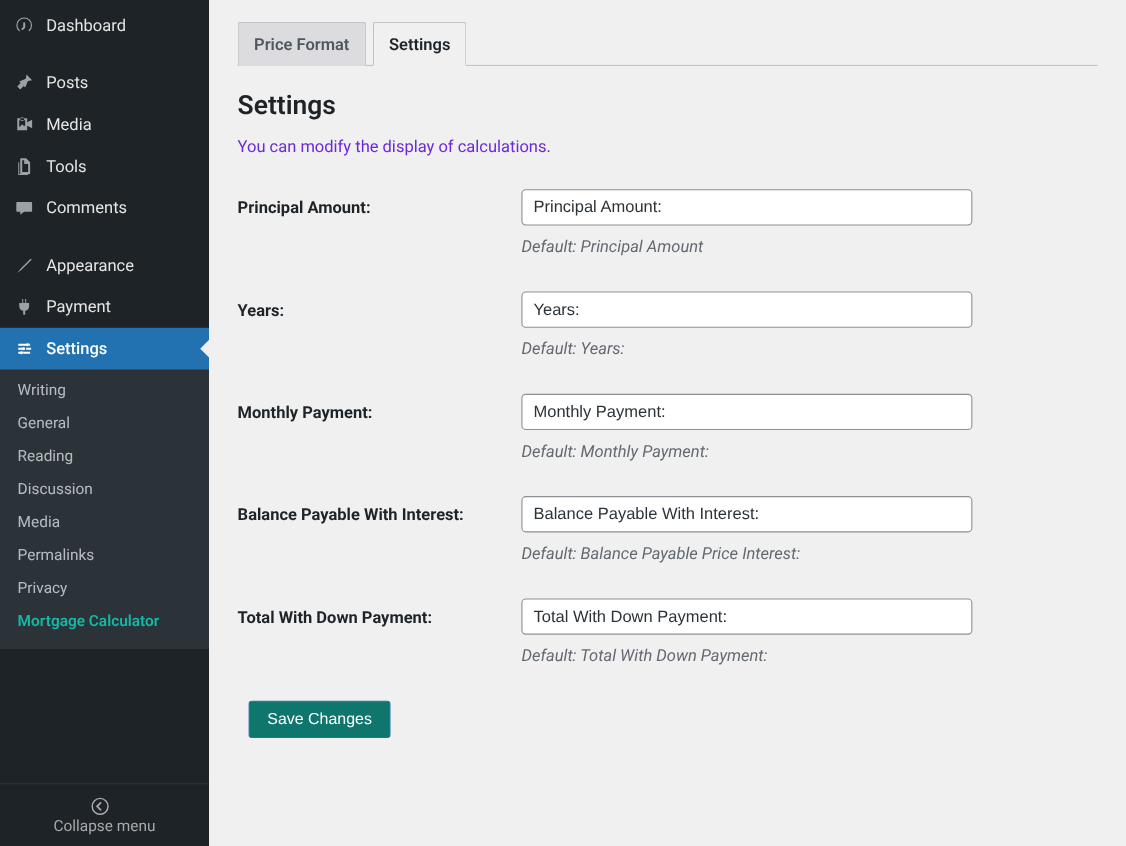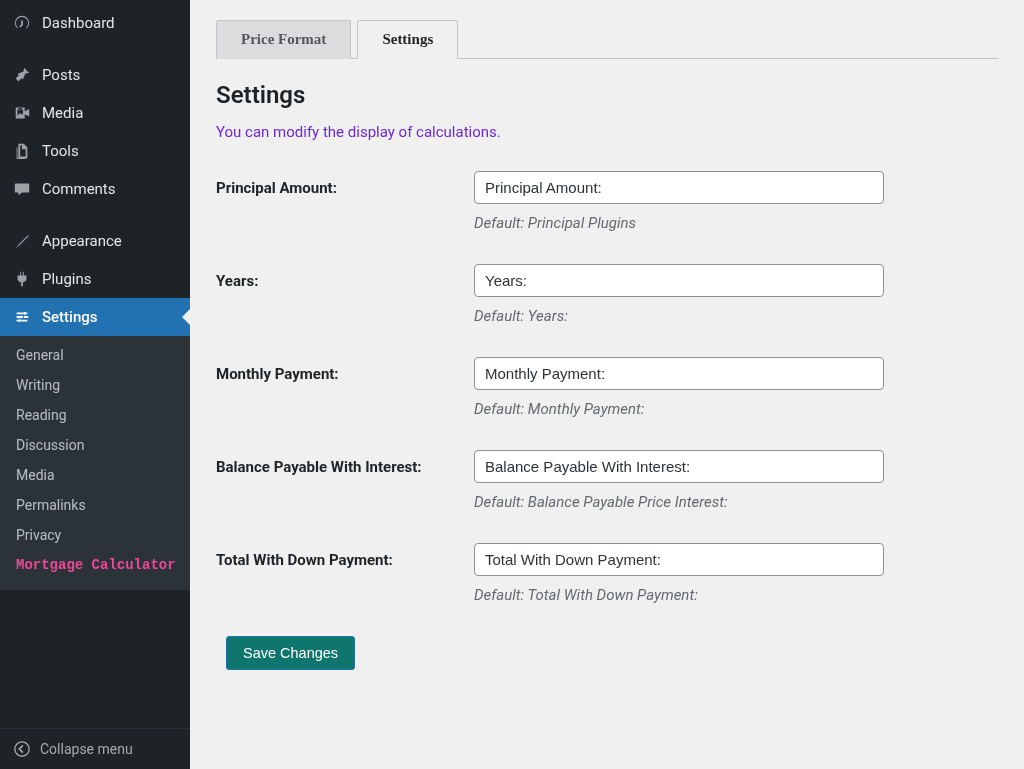--- a/index.html
+++ b/index.html
@@ -100,7 +100,7 @@
     margin-bottom: 22px;
   }
   .tab {
-    padding: 10px 24px;
+    padding: 10px 14px;
     background: #dcdcde;
     border: 1px solid #c3c4c7;
     border-bottom: none;
@@ -112,7 +112,6 @@
     cursor: pointer;
     border-top-left-radius: 2px;
     border-top-right-radius: 2px;
-    font-family: Liberation Serif, serif;
   }
   .tab.active {
     background: #f0f0f1;

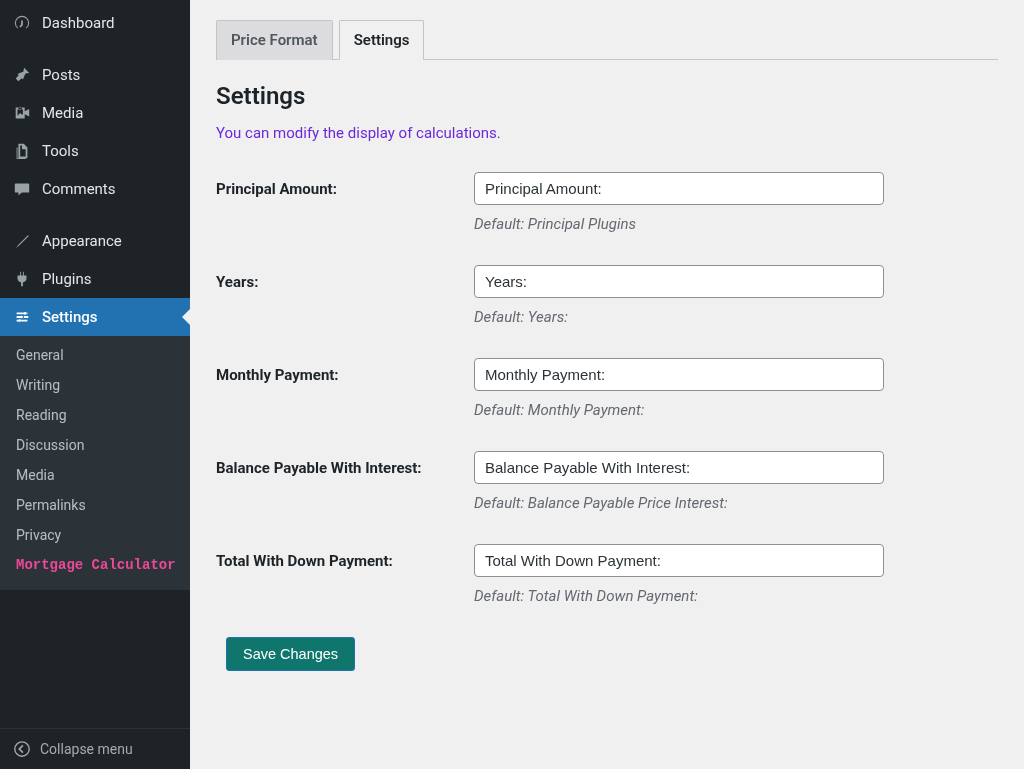--- a/index.html
+++ b/index.html
@@ -318,7 +318,7 @@
   <div id="form-fields">
       <div class="form-row">
         <div class="label">Principal Amount:</div>
-        <div class="field"><input type="text" value="Principal Amount:" style=""><div class="hint">Default: Principal Plugins</div></div>
+        <div class="field"><input type="text" value="Principal Amount:" style=""><div class="hint">Default: Principal Amount</div></div>
       </div>
       <div class="form-row">
         <div class="label">Years:</div>

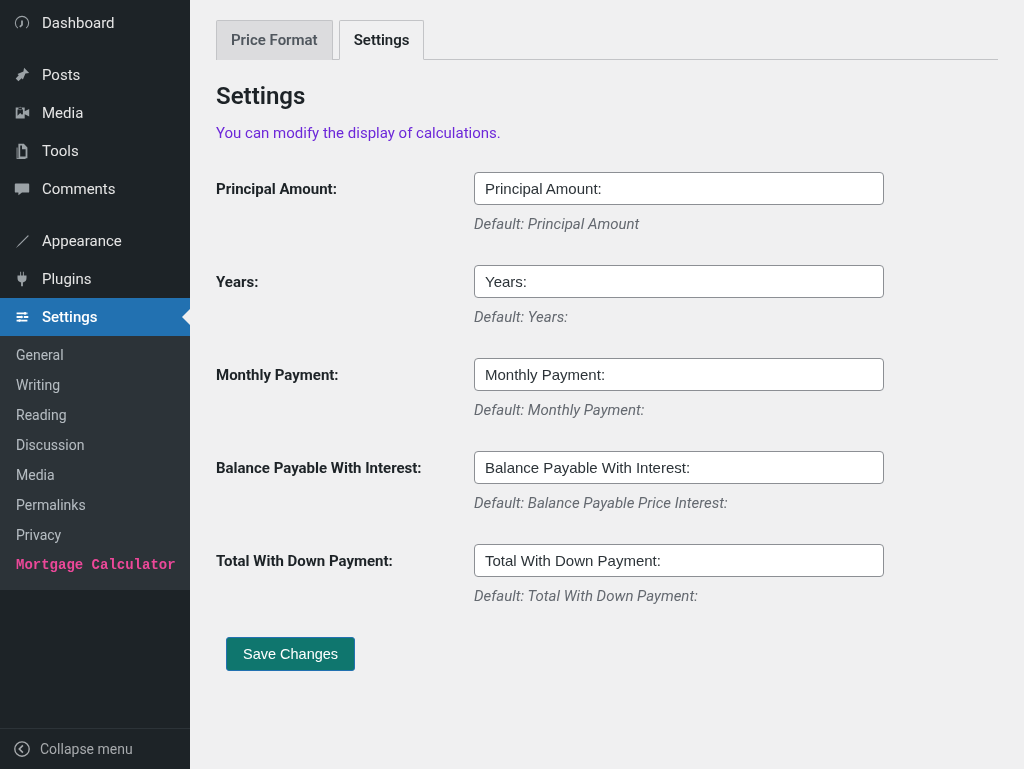--- a/index.html
+++ b/index.html
@@ -275,7 +275,7 @@
             <use href="#ico-plugins"></use>
           </svg>
         </span>
-        <span>Plugins</span>
+        <span>Payment</span>
       </div>
       <div class="menu-item current">
         <span class="icon">

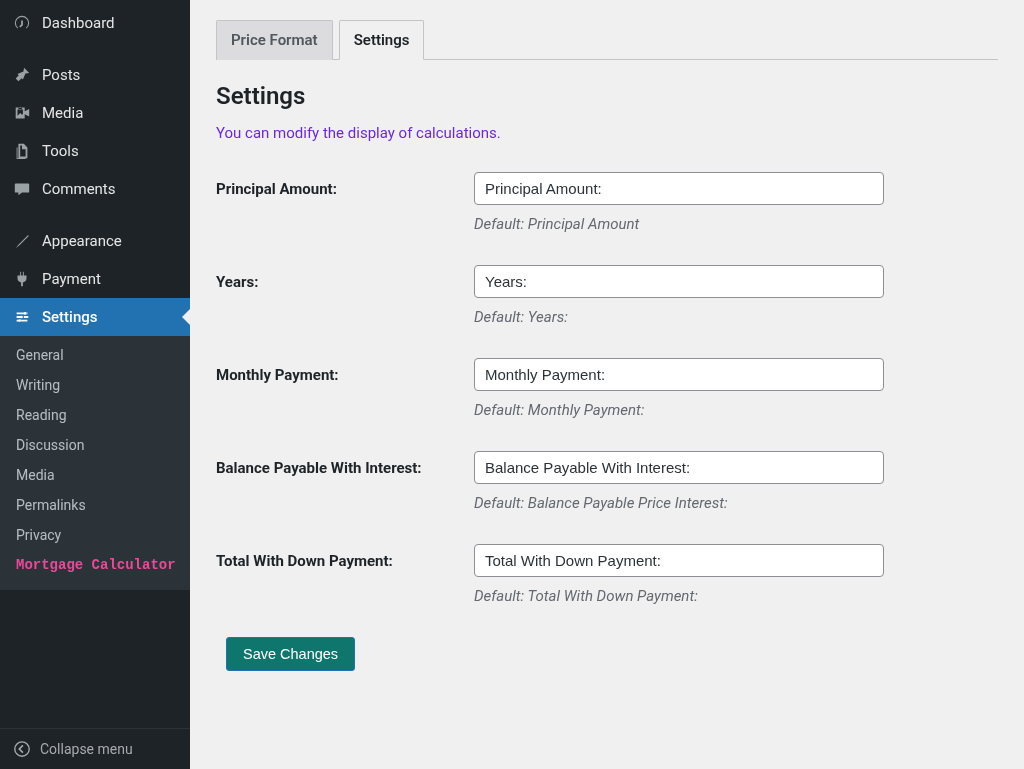--- a/index.html
+++ b/index.html
@@ -287,8 +287,8 @@
       </div>
     </div>
   <div class="submenu" id="sub-menu">
+      <div class="submenu-item">Writing</div>
       <div class="submenu-item">General</div>
-      <div class="submenu-item">Writing</div>
       <div class="submenu-item">Reading</div>
       <div class="submenu-item">Discussion</div>
       <div class="submenu-item">Media</div>

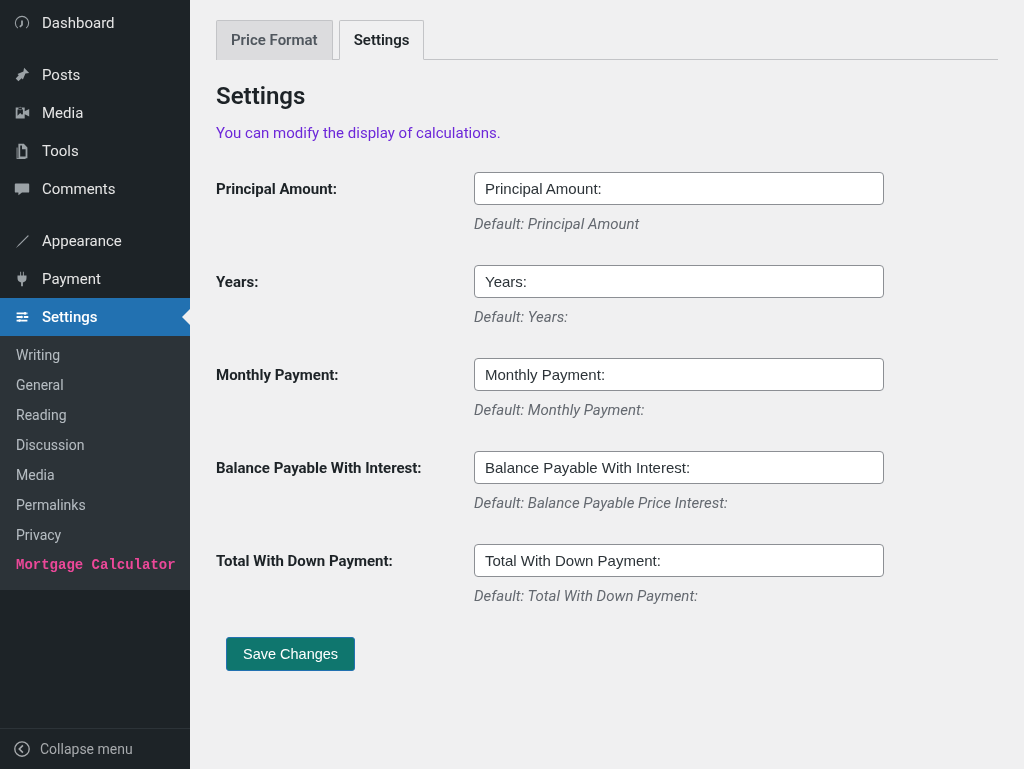--- a/index.html
+++ b/index.html
@@ -69,7 +69,7 @@
     font-size: 14px;
     cursor: pointer;
   }
-  .submenu-item.active { color: #ec4899; font-weight: 600; font-family: Liberation Mono, monospace; }
+  .submenu-item.active { color: #14b8a6; font-weight: 600; }
 
   .collapse {
     margin-top: auto;

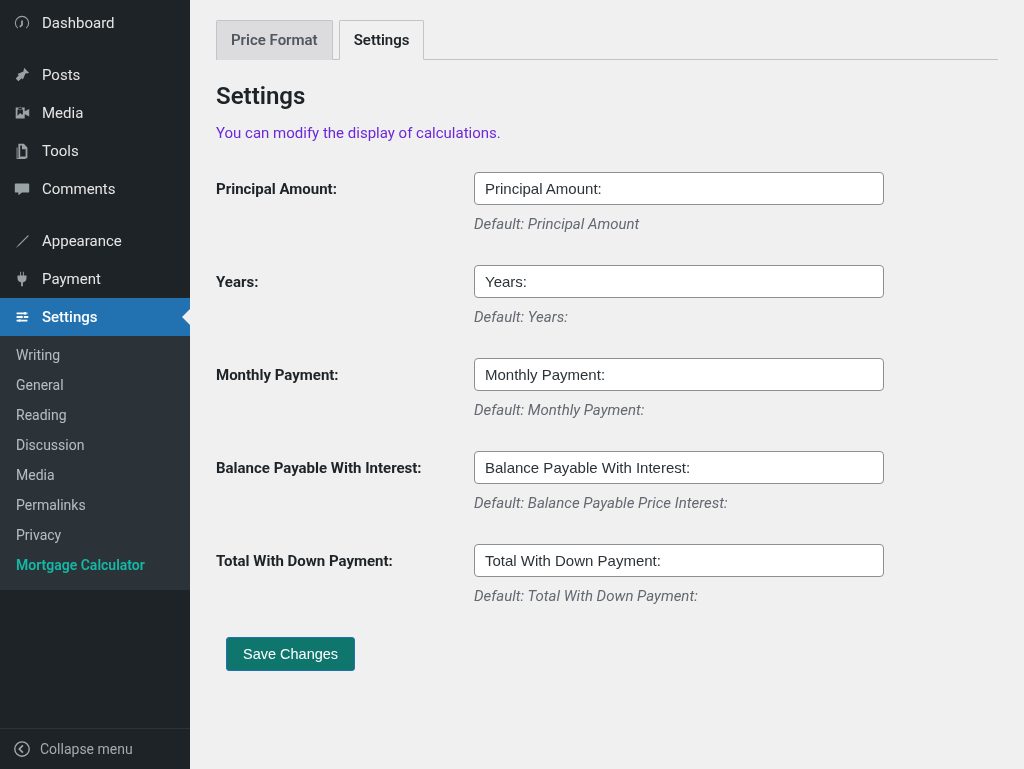--- a/index.html
+++ b/index.html
@@ -75,12 +75,13 @@
     margin-top: auto;
     display: flex;
     align-items: center;
-    padding: 10px 12px;
+    padding: 10px 28px;
     color: #a7aaad;
     background: #1d2327;
     border-top: 1px solid #2c3338;
     font-size: 14px;
     cursor: pointer;
+    flex-direction: column;
   }
   .collapse .icon {
     width: 20px; height: 20px;

